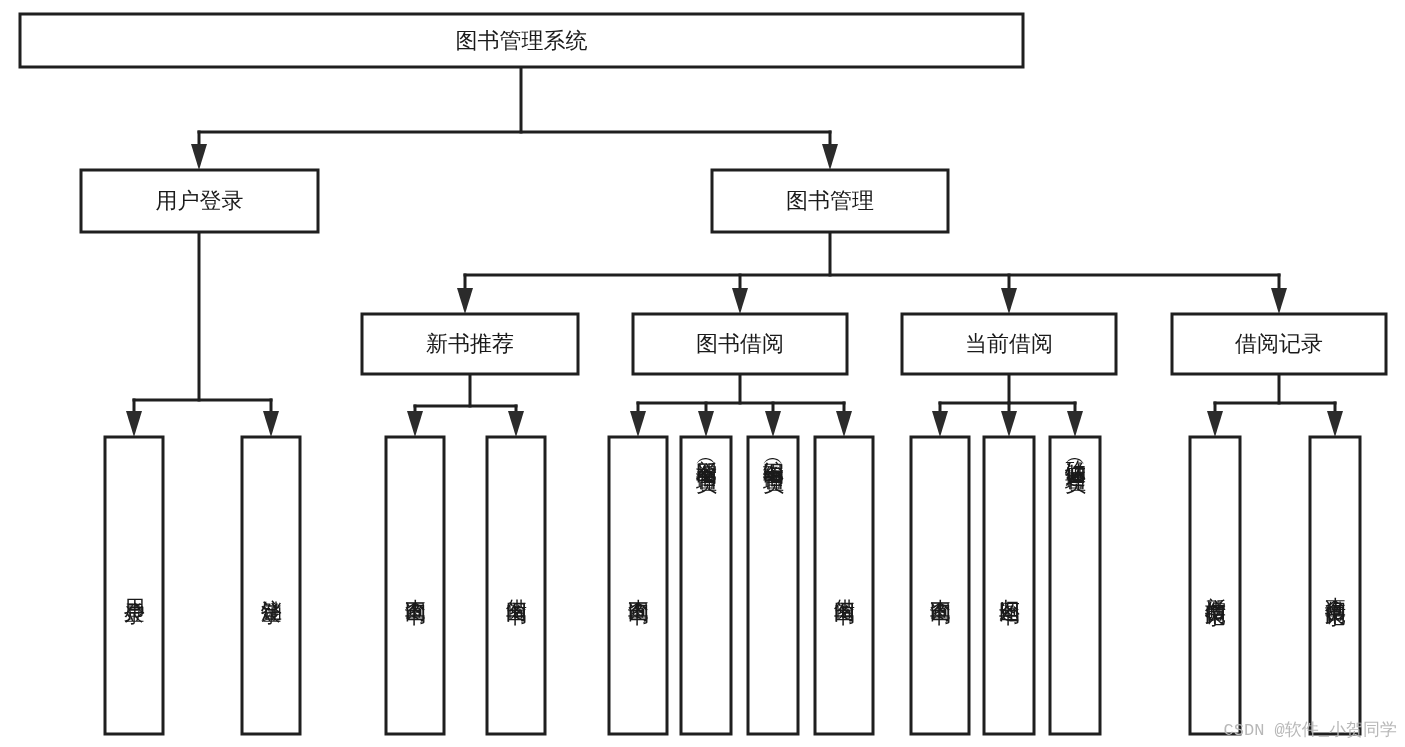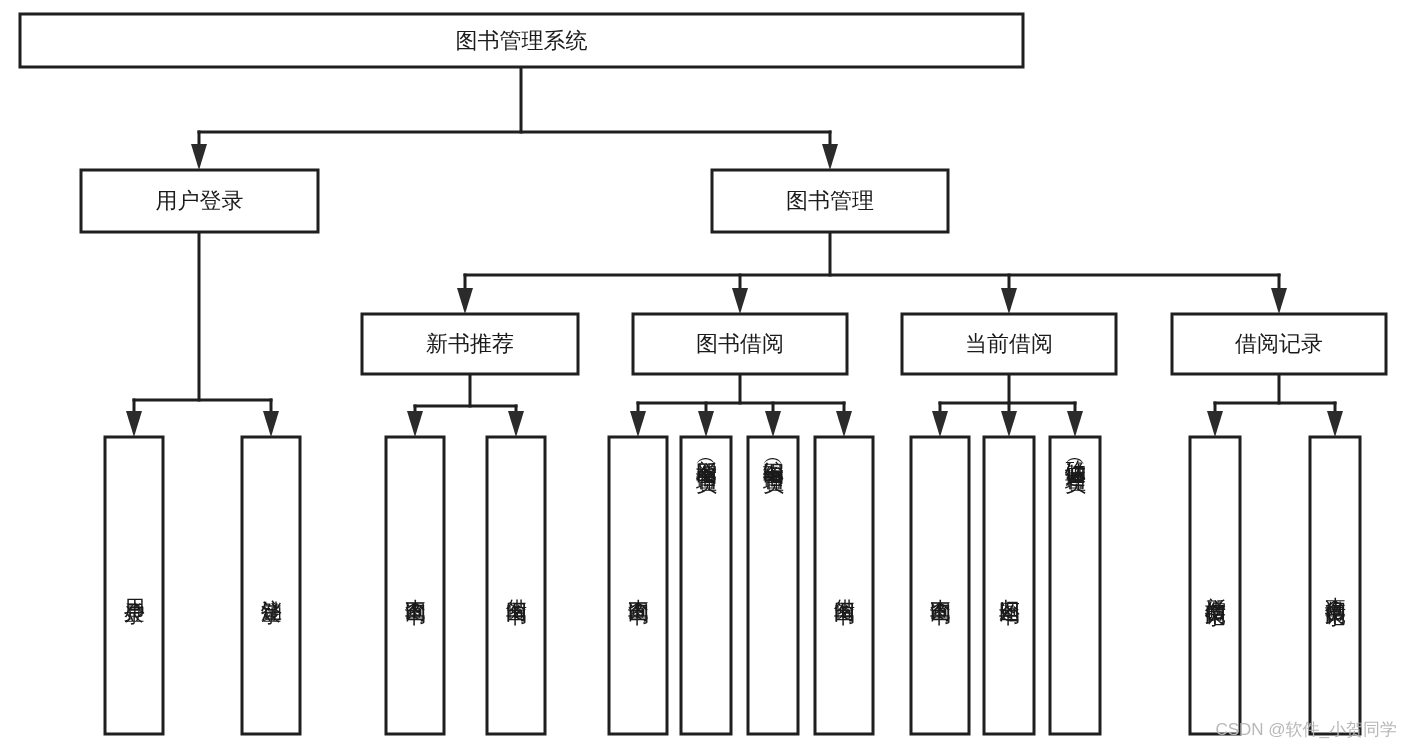--- a/index.html
+++ b/index.html
@@ -70,7 +70,7 @@
     position: absolute;
     right: 8px;
     bottom: 6px;
-    font-family: Liberation Sans, sans-serif;
+    font-family: Liberation Mono, monospace;
     font-size: 17px;
     color: #b8b8b8;
     white-space: nowrap;

